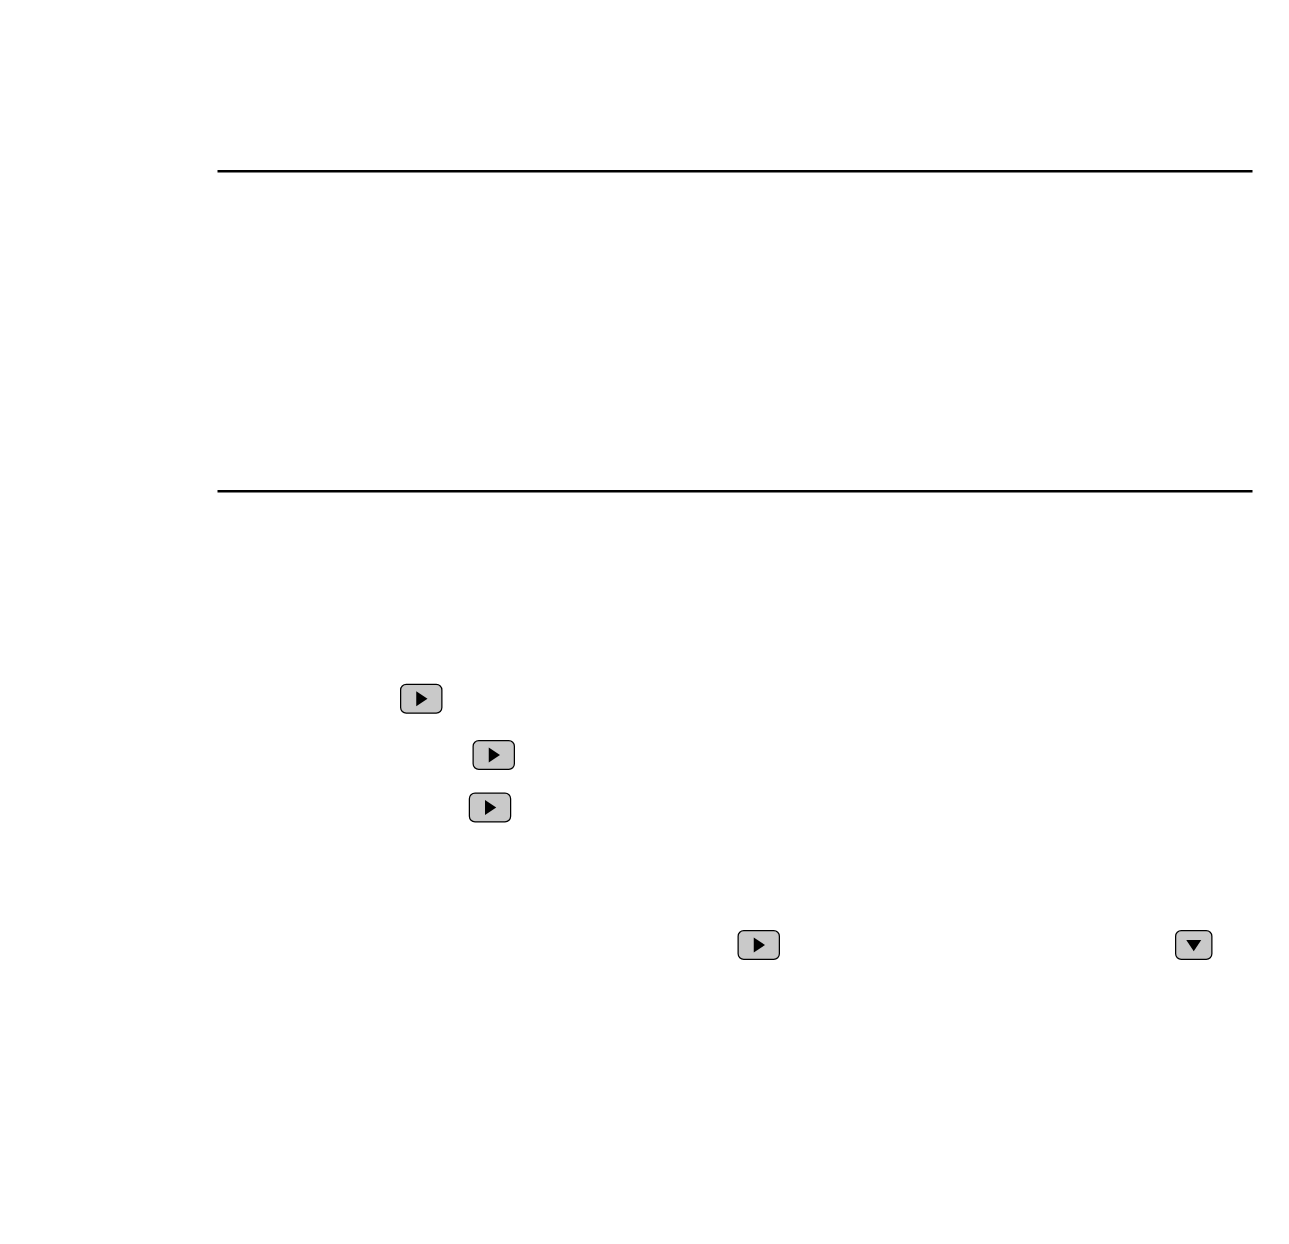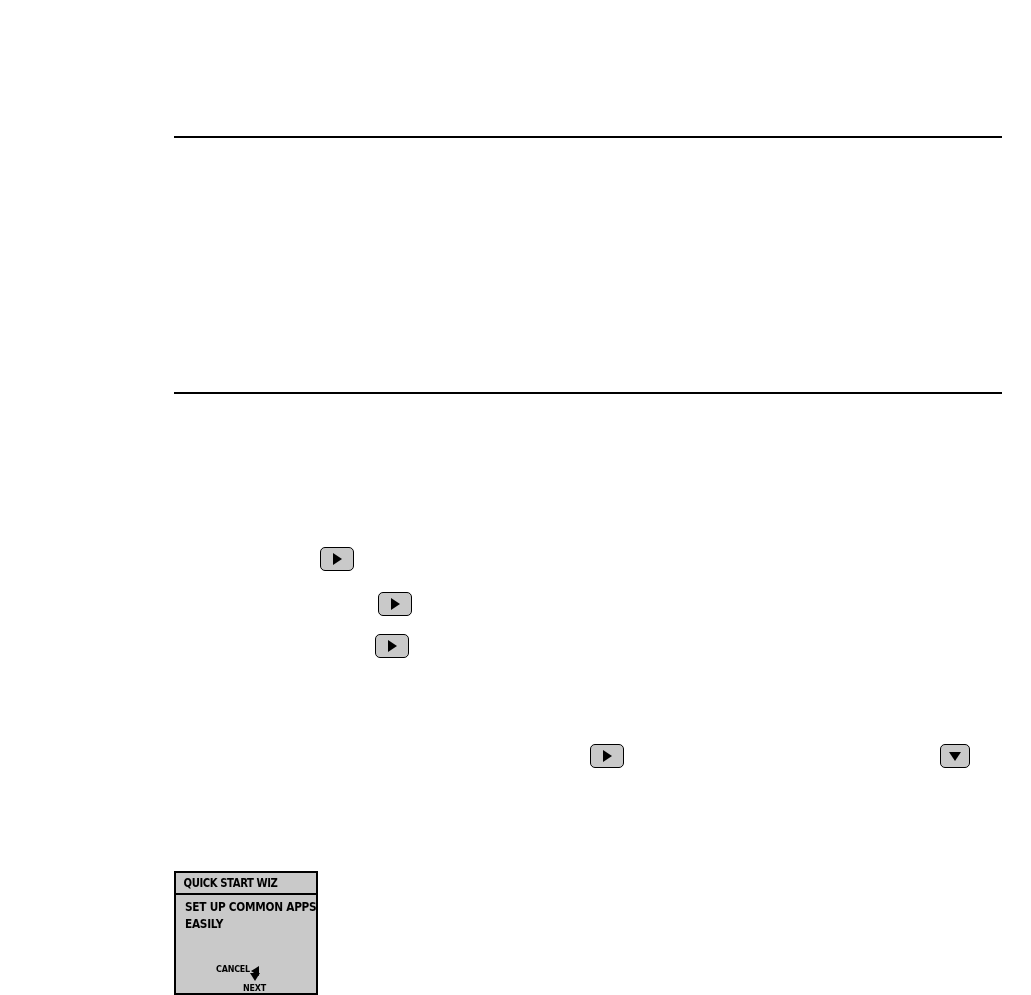--- a/index.html
+++ b/index.html
@@ -189,21 +189,6 @@
     <span class="tri-down"></span>
   </div>
 
-  <div class="lcd">
-    <div class="lcd-title">
-      <span>QUICK START WIZ</span>
-    </div>
-    <div class="lcd-body">
-      <div>SET UP COMMON APPS</div>
-      <div>EASILY</div>
-    </div>
-    <div class="lcd-softkeys">
-      <div class="lcd-cancel">CANCEL</div>
-      <div class="lcd-cancel-arrow"></div>
-      <div class="lcd-next-arrow"></div>
-      <div class="lcd-next">NEXT</div>
-    </div>
-  </div>
 
 </div>
 

